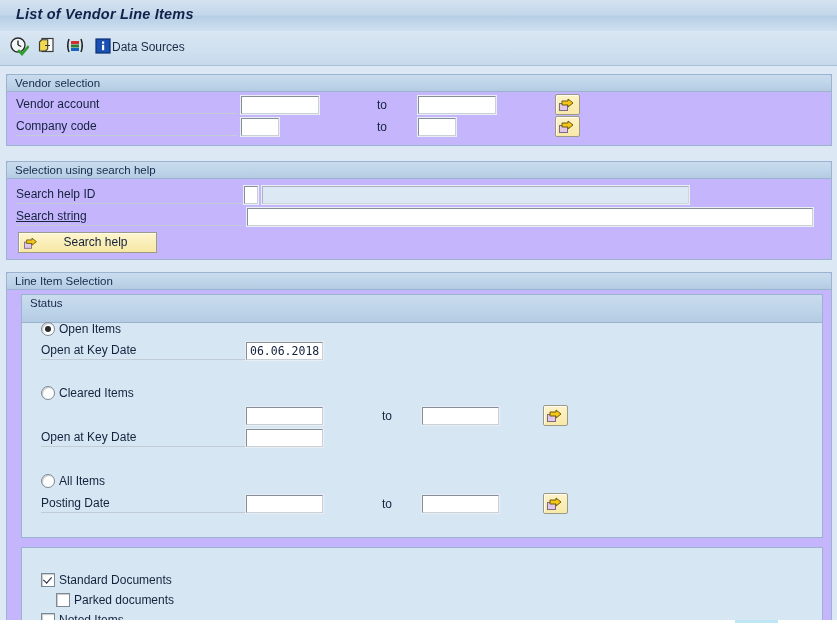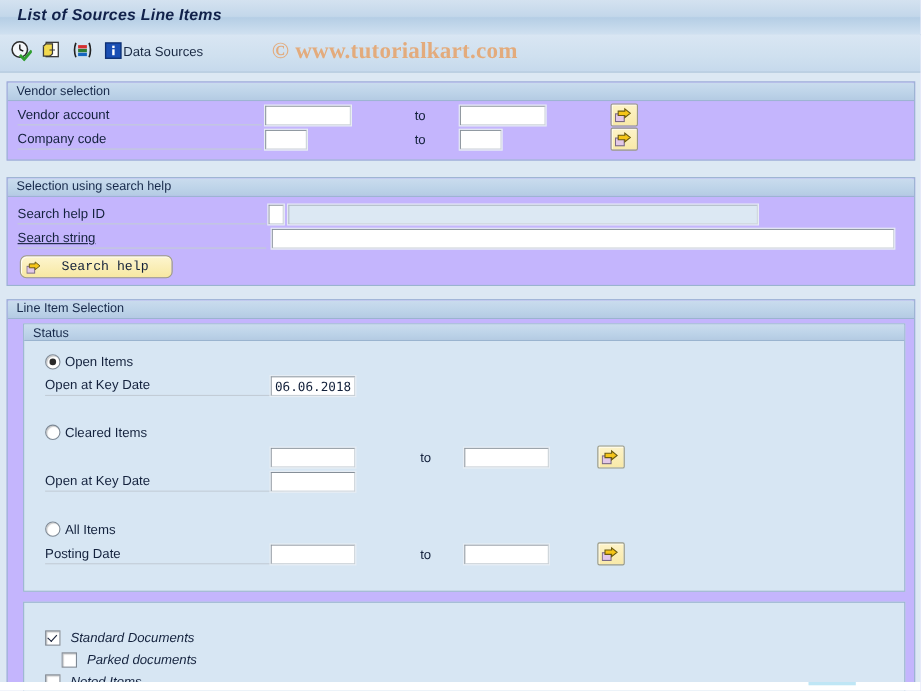--- a/index.html
+++ b/index.html
@@ -157,7 +157,7 @@
 <div class="screen">
 
   <div class="titlebar">
-    <div class="title">List of Sources Line Items</div>
+    <div class="title">List of Vendor Line Items</div>
   </div>
 
   <div class="toolbar">

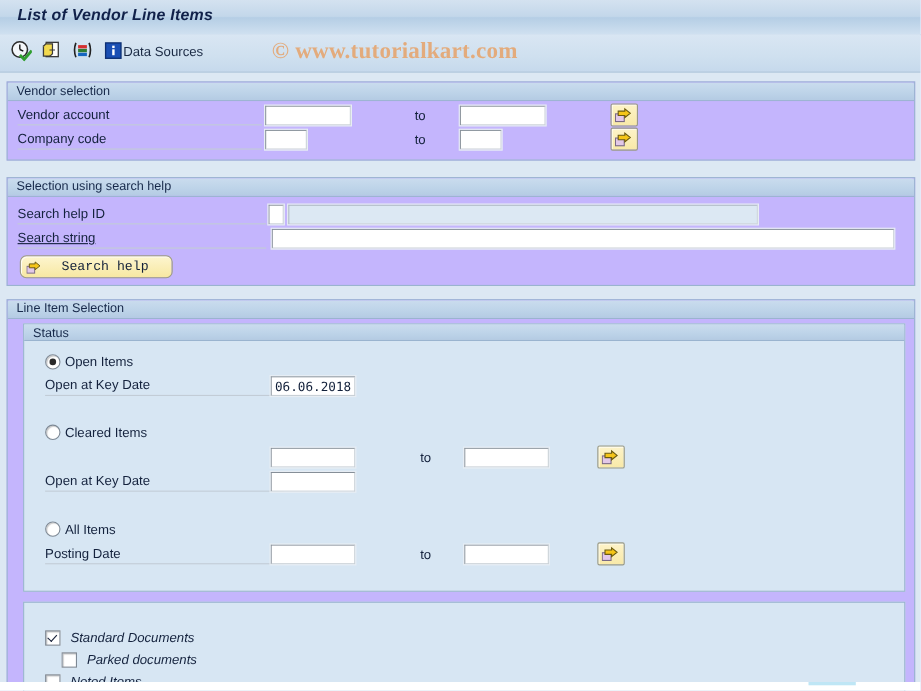--- a/index.html
+++ b/index.html
@@ -203,7 +203,6 @@
     <div class="tb-label">Data Sources</div>
   </div>
 
-  <div class="watermark">© www.tutorialkart.com</div>
 
   <div class="panel" style="left:6px;top:74px;width:826px;height:72px;">
     <div class="panel-hdr">Vendor selection</div>

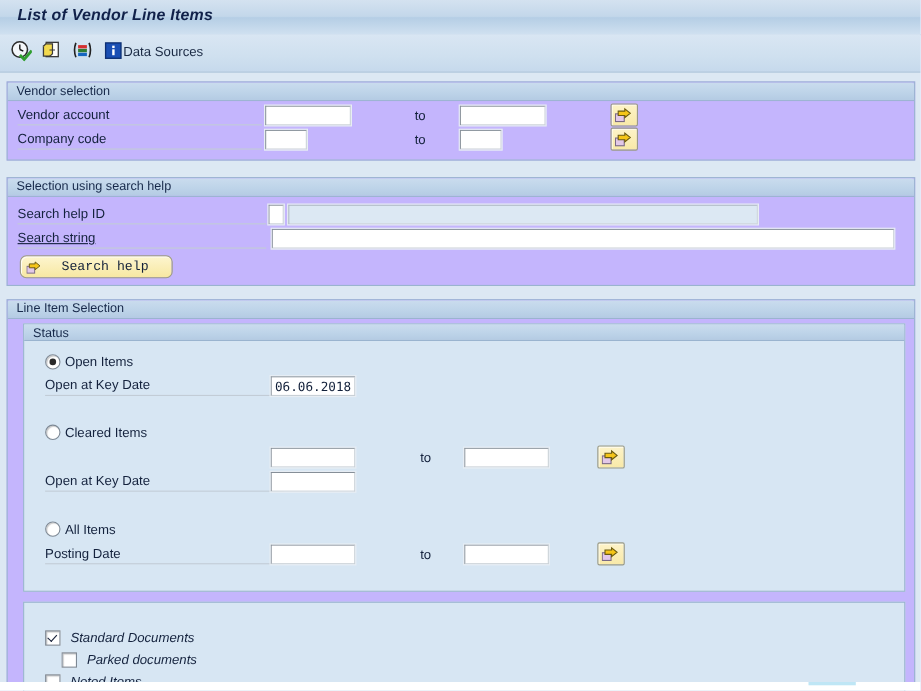--- a/index.html
+++ b/index.html
@@ -111,10 +111,9 @@
   .btn{
     position:absolute;box-sizing:border-box;height:21px;
     background:linear-gradient(to bottom,#fdf5cf 0%,#f7e8a2 100%);
-    border:1px solid #9d9b84;border-radius:6px;
+    border:1px solid #9d9b84;border-radius:0;
     font-size:12px;color:#12203a;cursor:pointer;
     box-shadow:inset 1px 1px 0 #fffdf2;
-    font-family:Liberation Mono, monospace;
   }
   .btn .bico{position:absolute;left:5px;top:3px;}
   .btn .btxt{position:absolute;left:0;right:0;top:2px;text-align:center;padding-left:16px;}

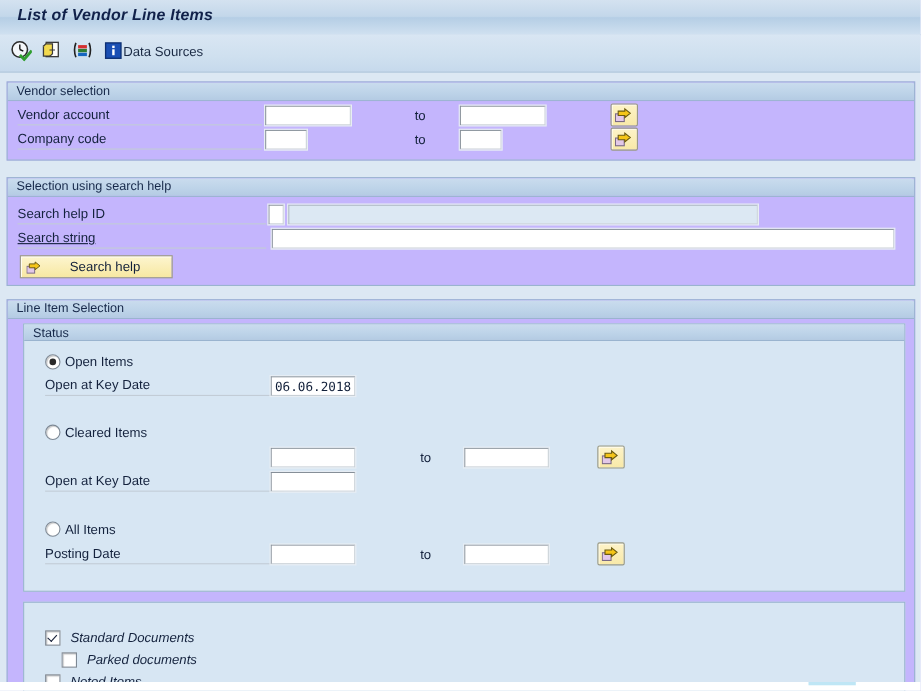--- a/index.html
+++ b/index.html
@@ -69,7 +69,7 @@
     box-sizing:border-box;
   }
   .subpanel-hdr{
-    height:15px;line-height:17px;
+    height:28px;line-height:17px;
     background:linear-gradient(to bottom,#cadcee 0%,#bed4e9 55%,#b4cbe3 100%);
     border-bottom:1px solid #9ab4cf;
     padding-left:8px;font-size:11.5px;color:#17294a;box-sizing:border-box;

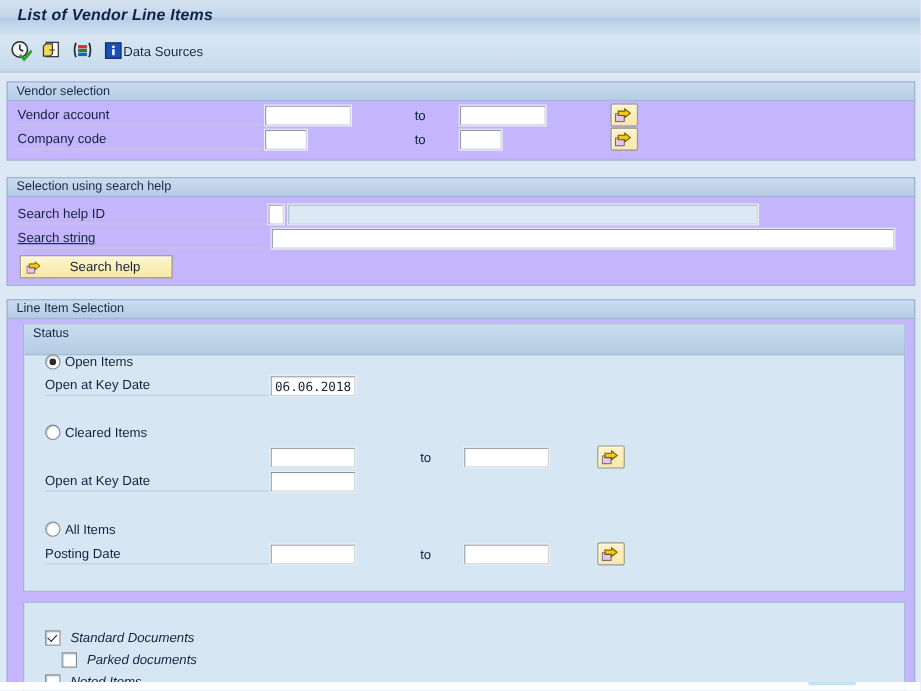--- a/index.html
+++ b/index.html
@@ -133,7 +133,7 @@
   .radio .rtxt{font-size:12px;color:#14223d;white-space:nowrap;}
 
   
-  .check{position:absolute;display:flex;align-items:flex-start;gap:9px;cursor:pointer;font-style:italic;}
+  .check{position:absolute;display:flex;align-items:flex-start;gap:4px;cursor:pointer;}
   .check .mark{
     width:12px;height:12px;background:#fff;border:1px solid #7d8894;
     box-shadow:inset 1px 1px 1px rgba(0,0,0,.22);

